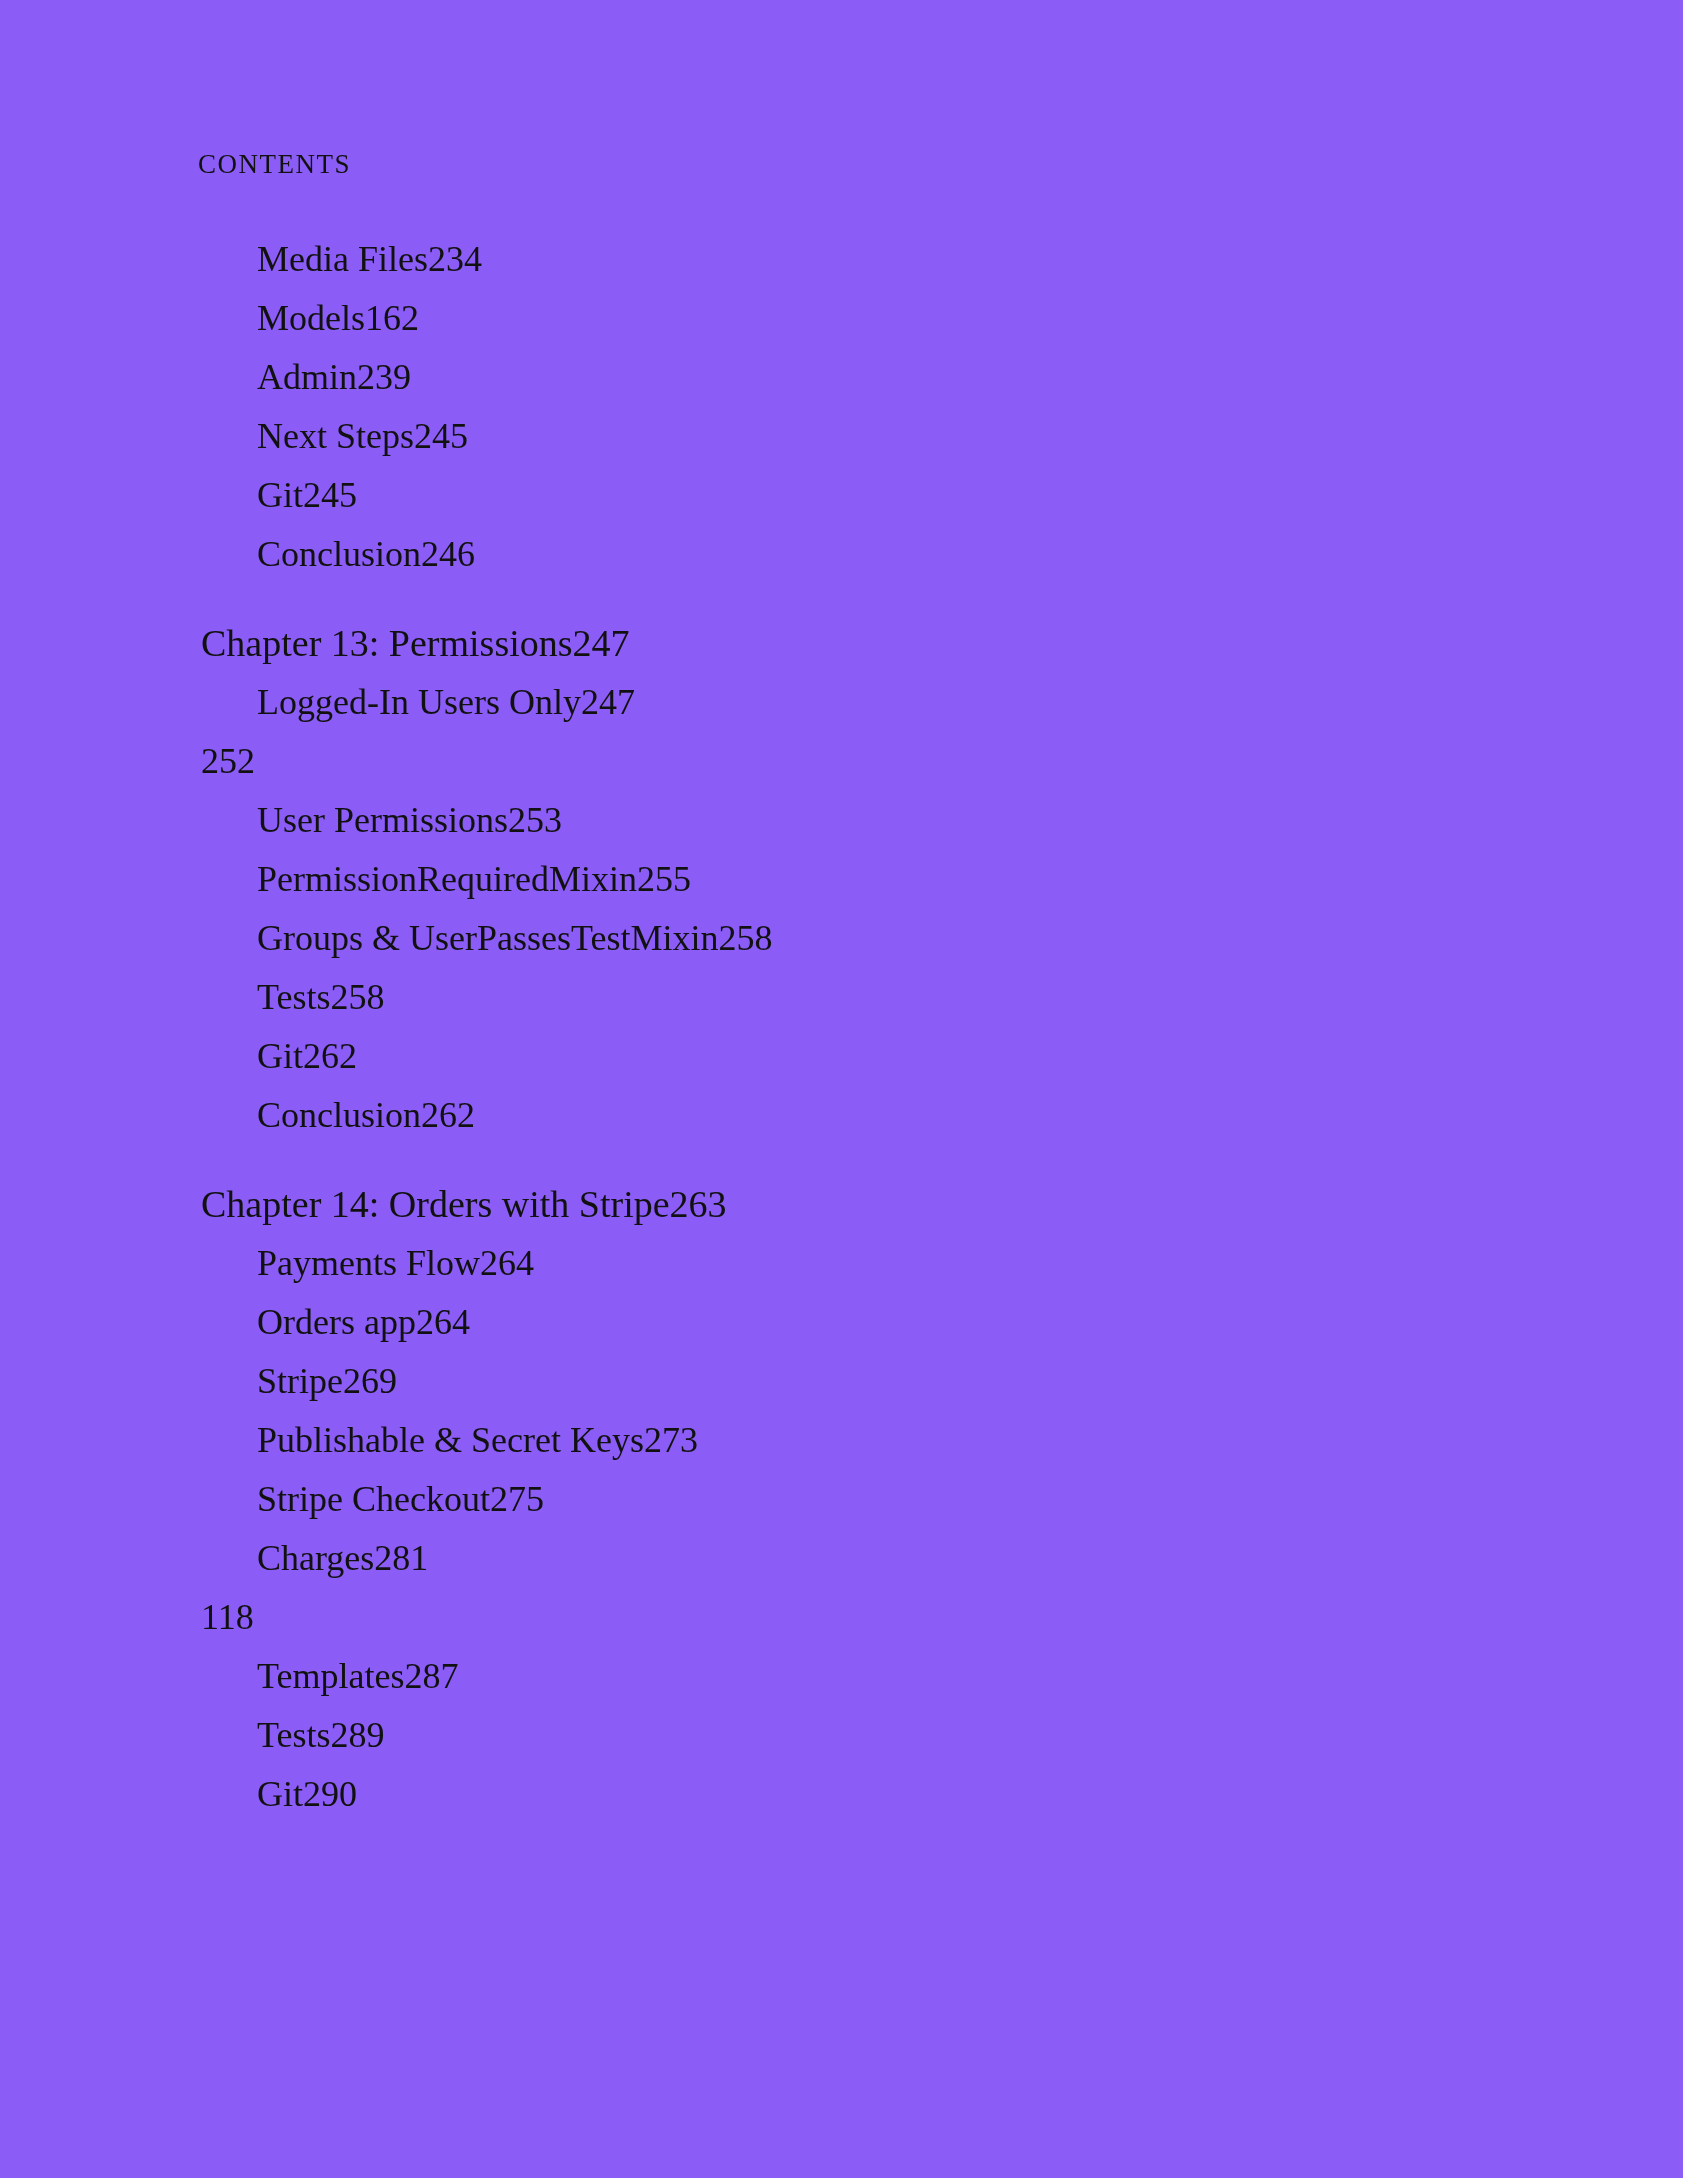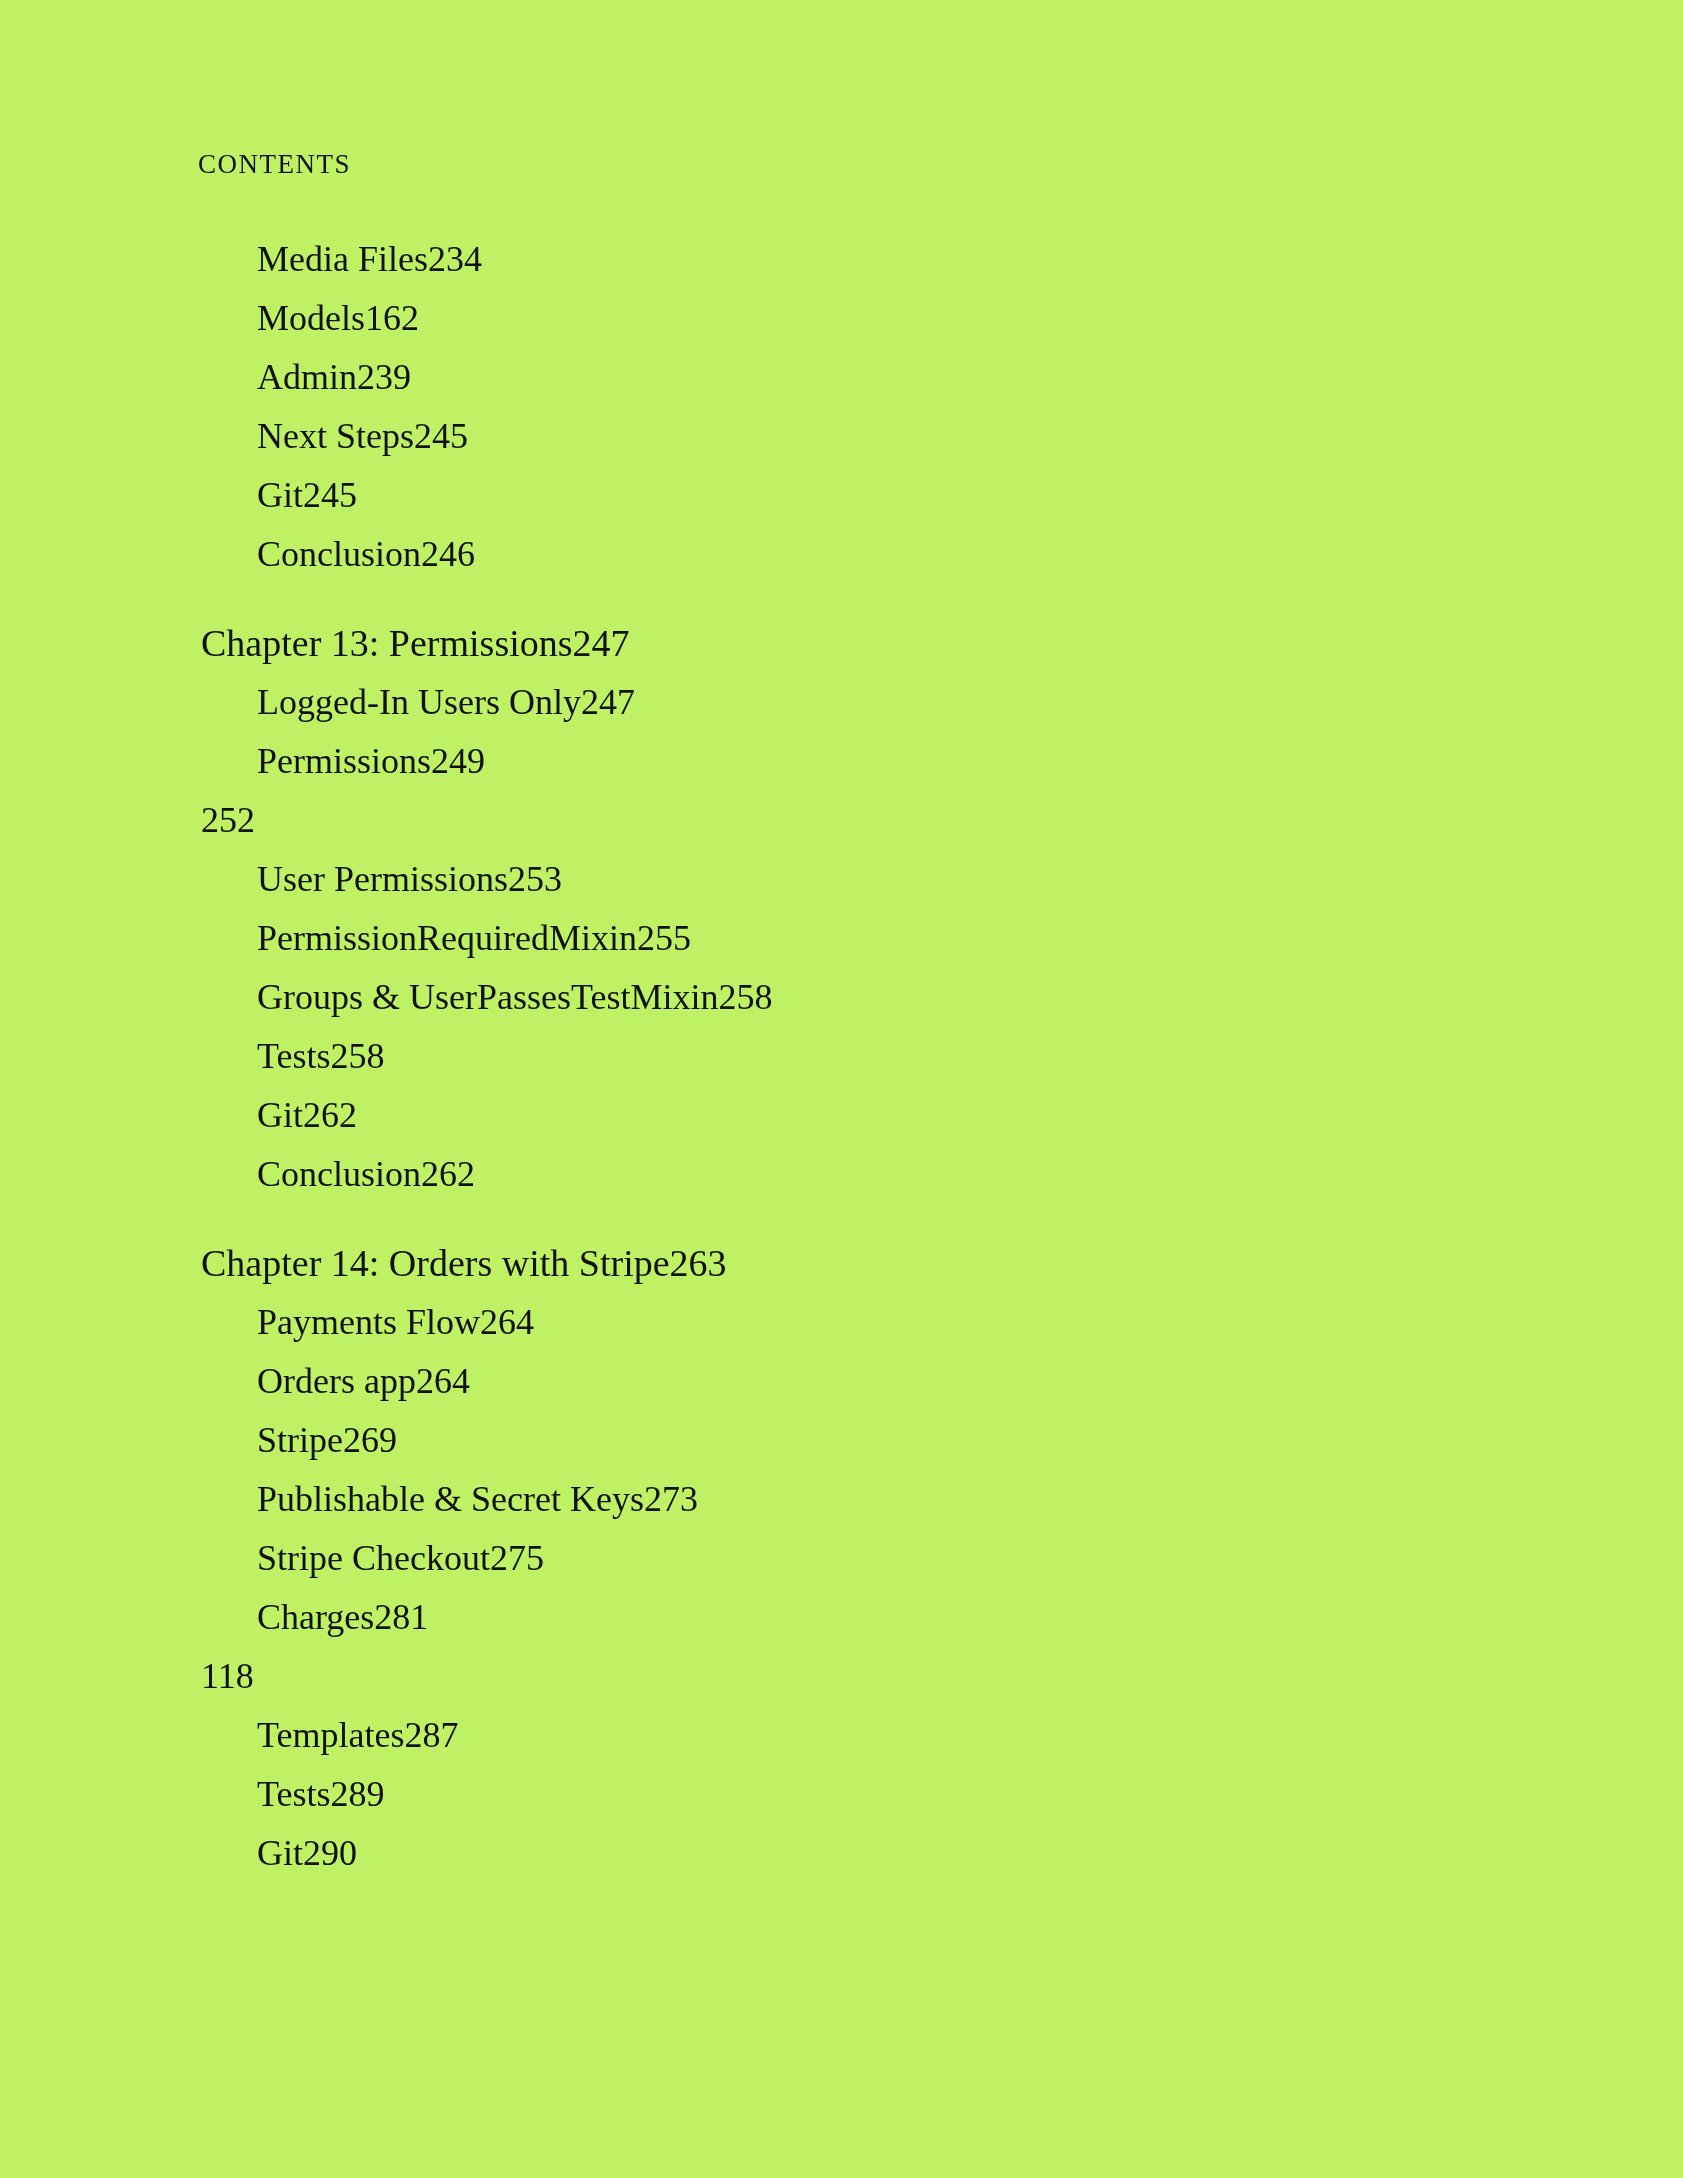--- a/index.html
+++ b/index.html
@@ -18,7 +18,7 @@
   .page {
     position: absolute;
     inset: 0;
-    background: #bef264;
+    background: #8b5cf6;
   }
   .running-head {
     position: absolute;

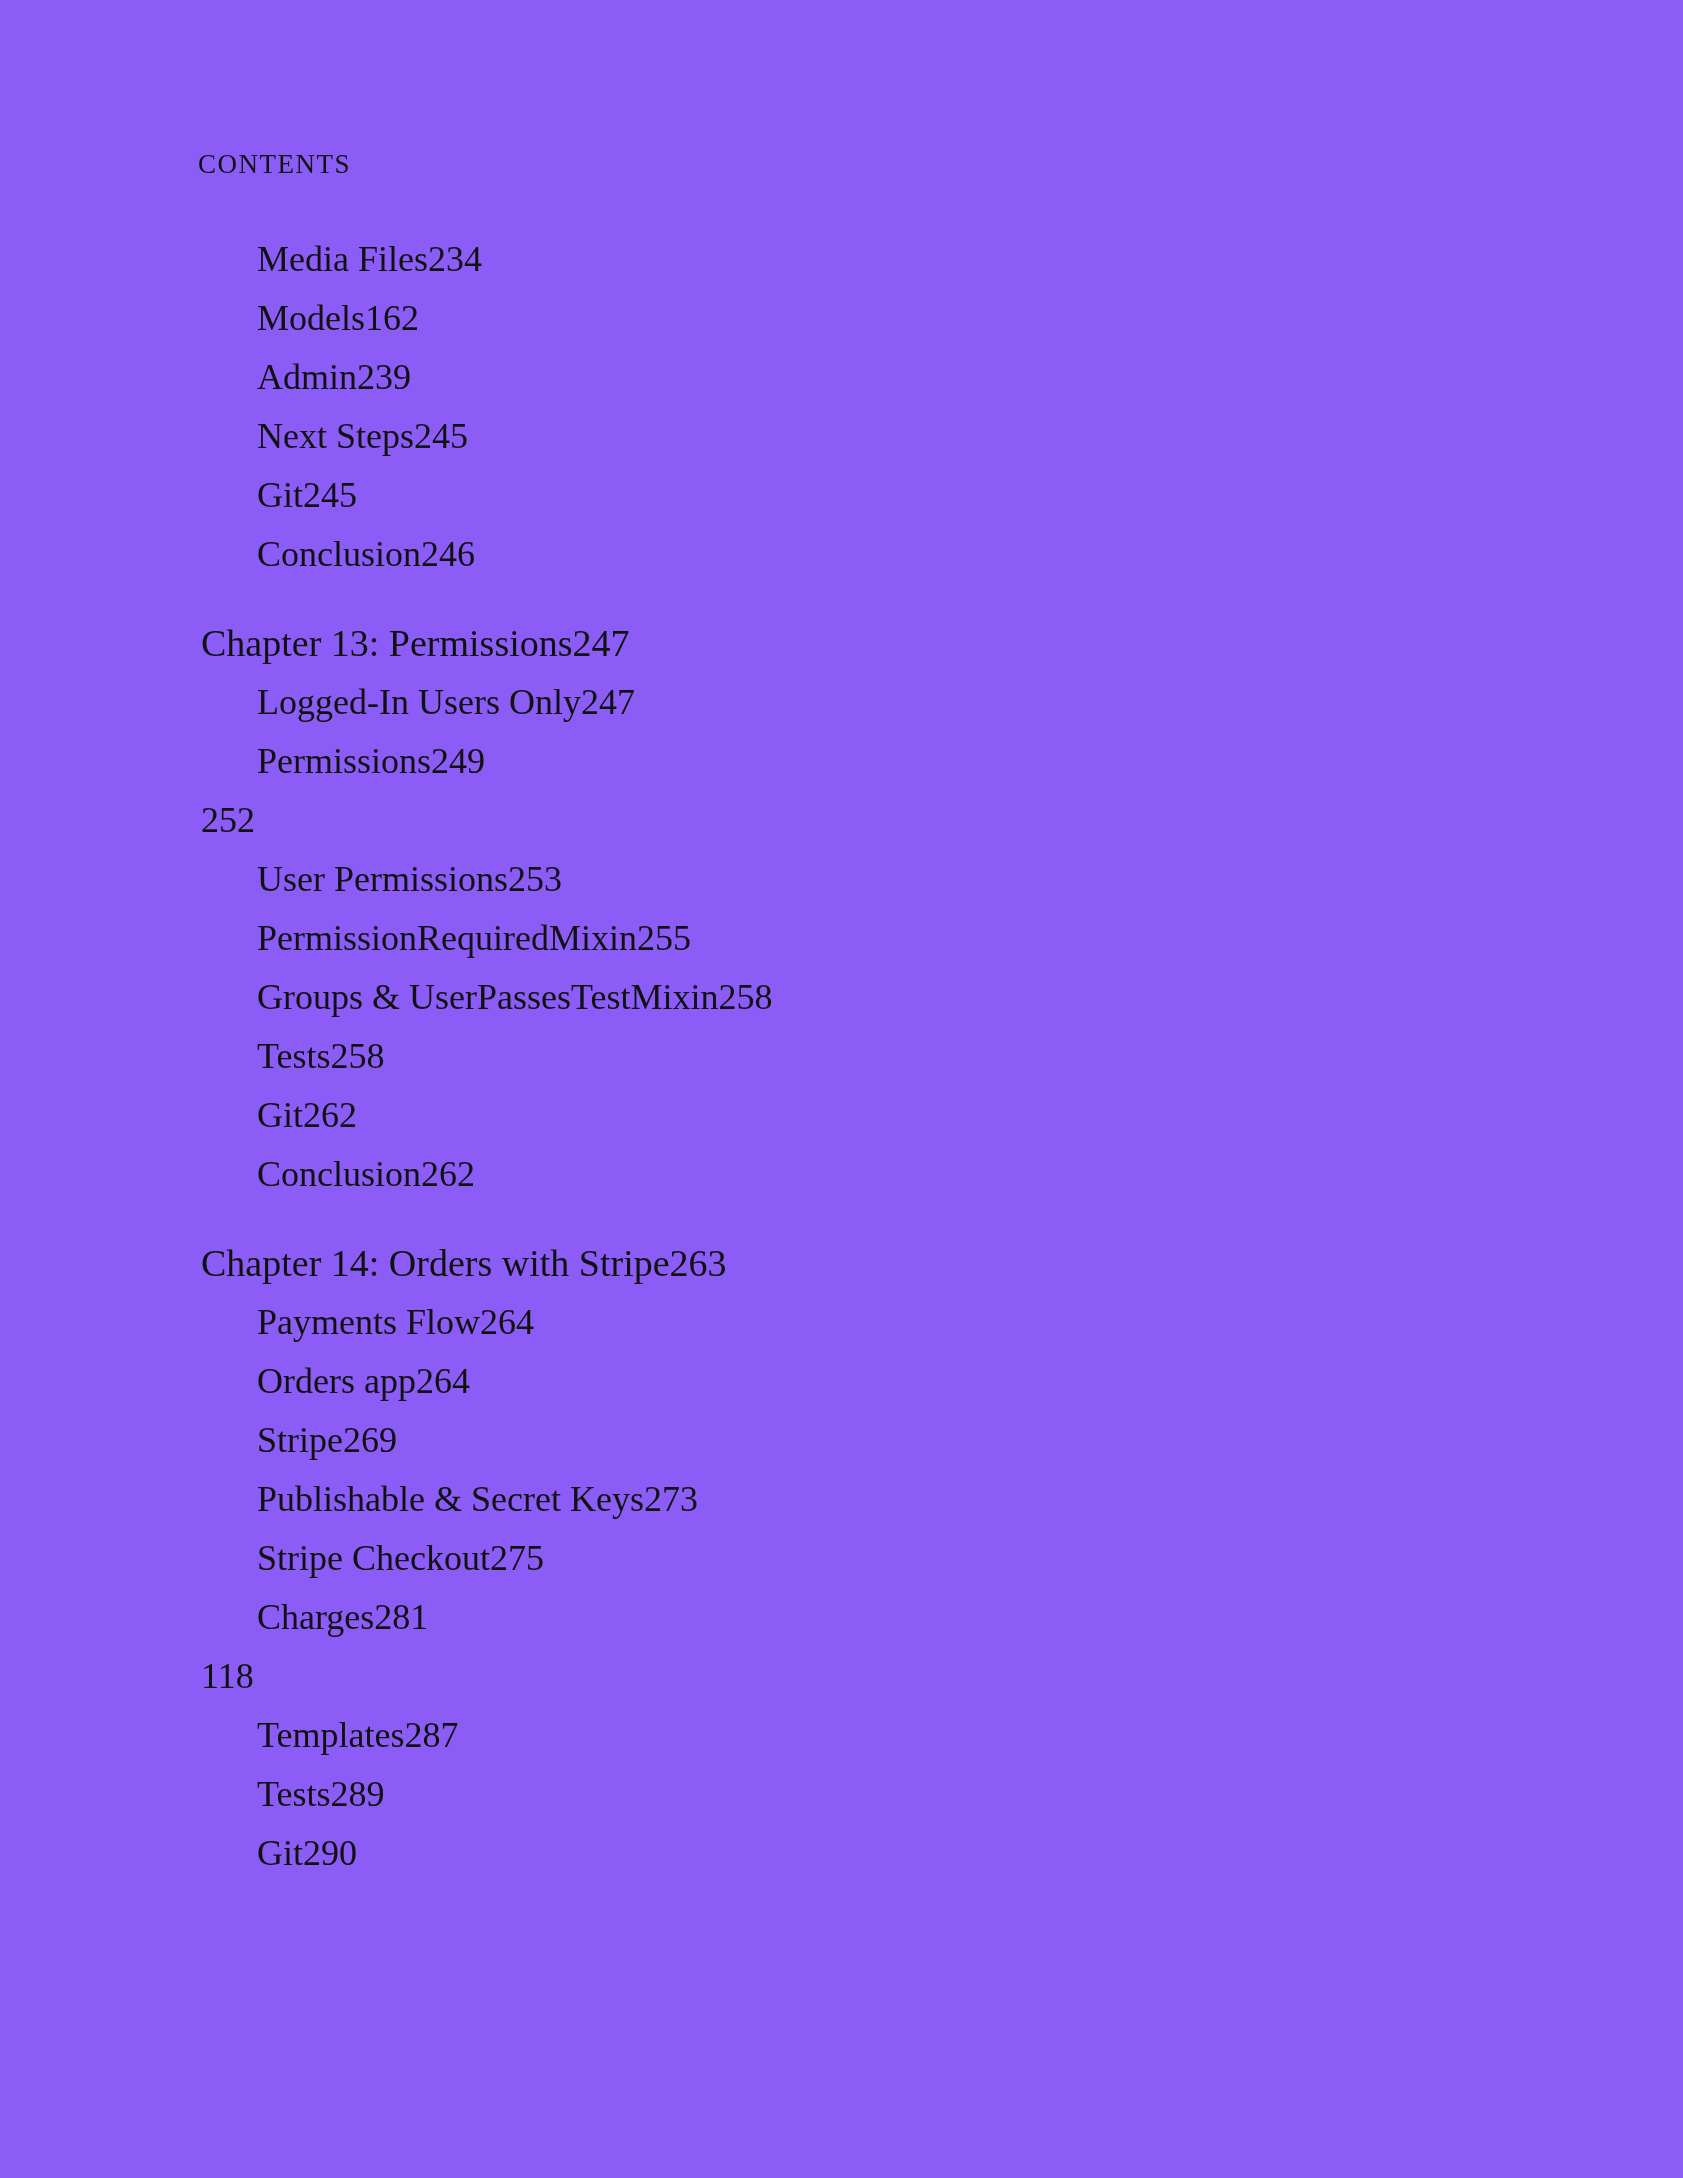--- a/index.html
+++ b/index.html
@@ -95,10 +95,6 @@
     <span class="toc-page">247</span>
   </div>
       <div class="toc-row entry">
-    <span class="toc-label">Permissions</span>
-    <span class="toc-page">249</span>
-  </div>
-      <div class="toc-row entry">
     <span class="toc-page">252</span>
   </div>
       <div class="toc-row entry">

